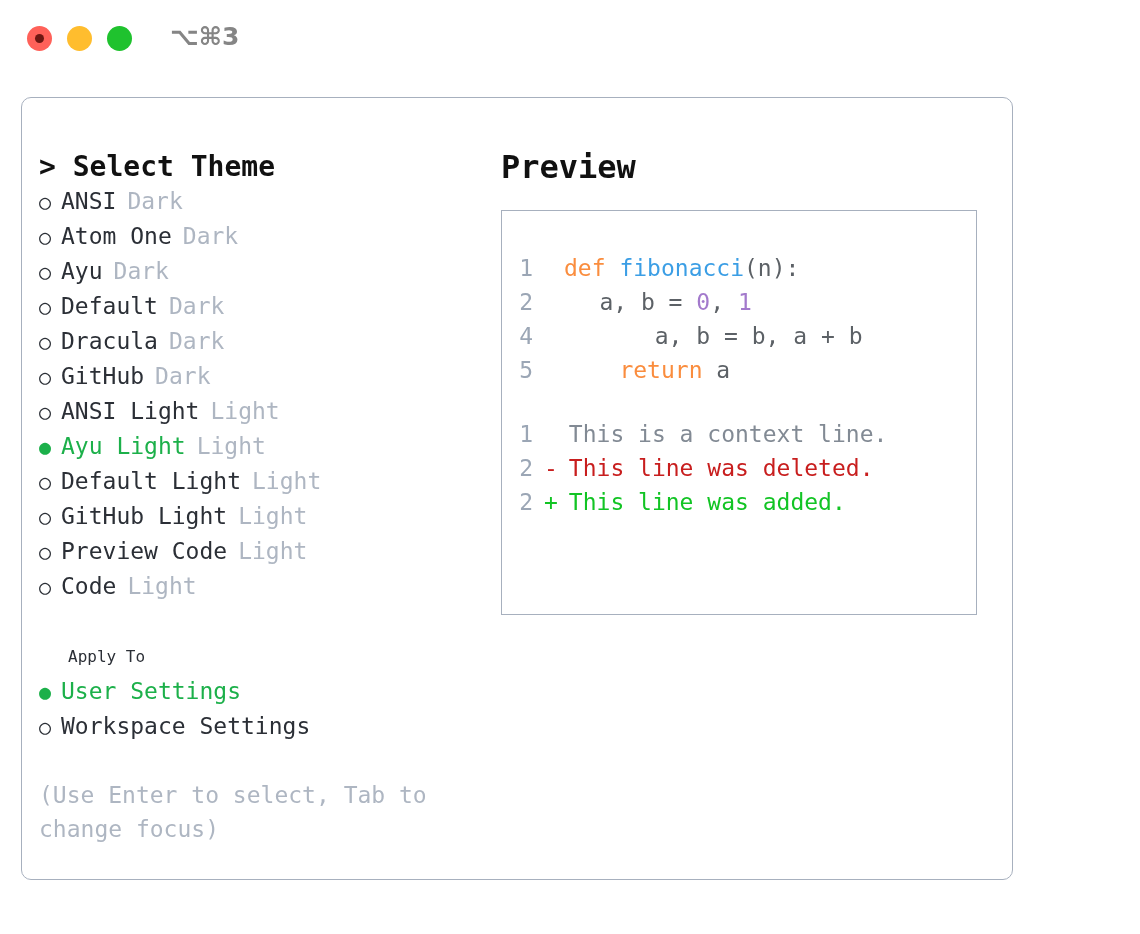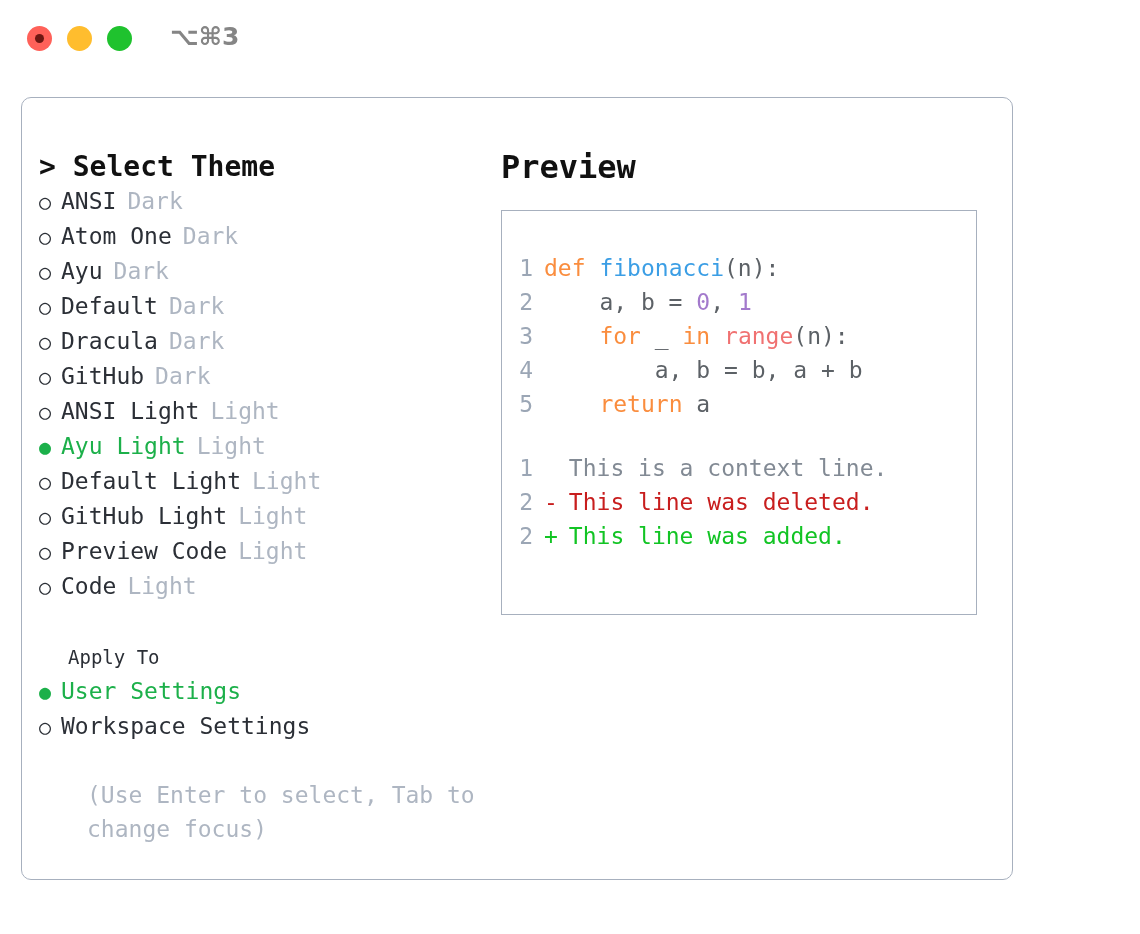--- a/index.html
+++ b/index.html
@@ -184,7 +184,7 @@
   }
   .code-text { margin-left: 11px; }
 
-  .tok-kw   { color: #fa8d3e; }
+  .tok-kw   { color: #fa8d3e; margin-left: 20px; }
   .tok-fn   { color: #3b9ee5; }
   .tok-num  { color: #a37acc; }
   .tok-bi   { color: #f07171; }

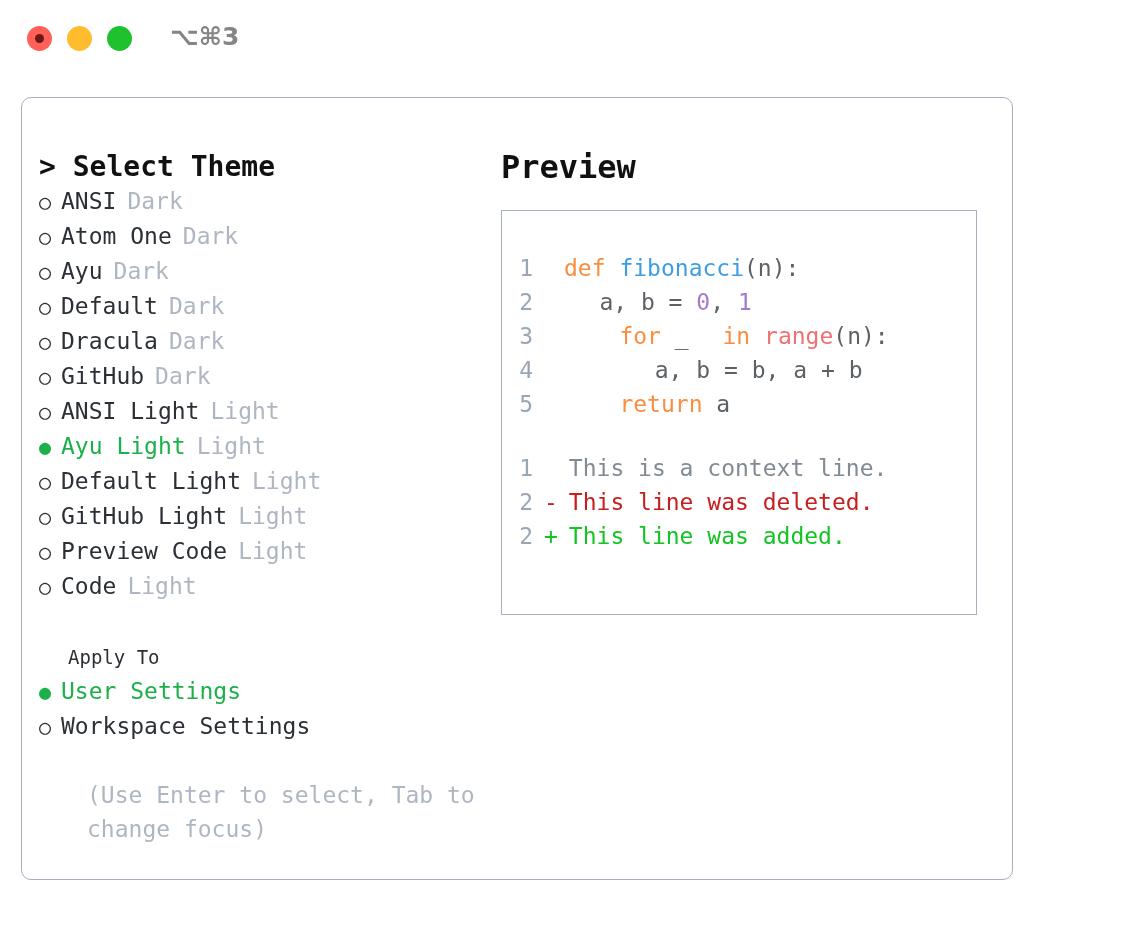--- a/index.html
+++ b/index.html
@@ -252,7 +252,6 @@
             <div id="code-block">
                 <div class="code-line"><span class="lineno">1</span><span class="code-text"><span class="tok-kw">def </span><span class="tok-fn">fibonacci</span><span class="tok-pl">(n):</span></span></div>
                 <div class="code-line"><span class="lineno">2</span><span class="code-text"><span class="tok-pl">    a, b = </span><span class="tok-num">0</span><span class="tok-pl">, </span><span class="tok-num">1</span></span></div>
-                <div class="code-line"><span class="lineno">3</span><span class="code-text"><span class="tok-pl">    </span><span class="tok-kw">for</span><span class="tok-pl"> _ </span><span class="tok-kw">in</span><span class="tok-pl"> </span><span class="tok-bi">range</span><span class="tok-pl">(n):</span></span></div>
                 <div class="code-line"><span class="lineno">4</span><span class="code-text"><span class="tok-pl">        a, b = b, a + b</span></span></div>
                 <div class="code-line"><span class="lineno">5</span><span class="code-text"><span class="tok-pl">    </span><span class="tok-kw">return</span><span class="tok-pl"> a</span></span></div>
               </div>

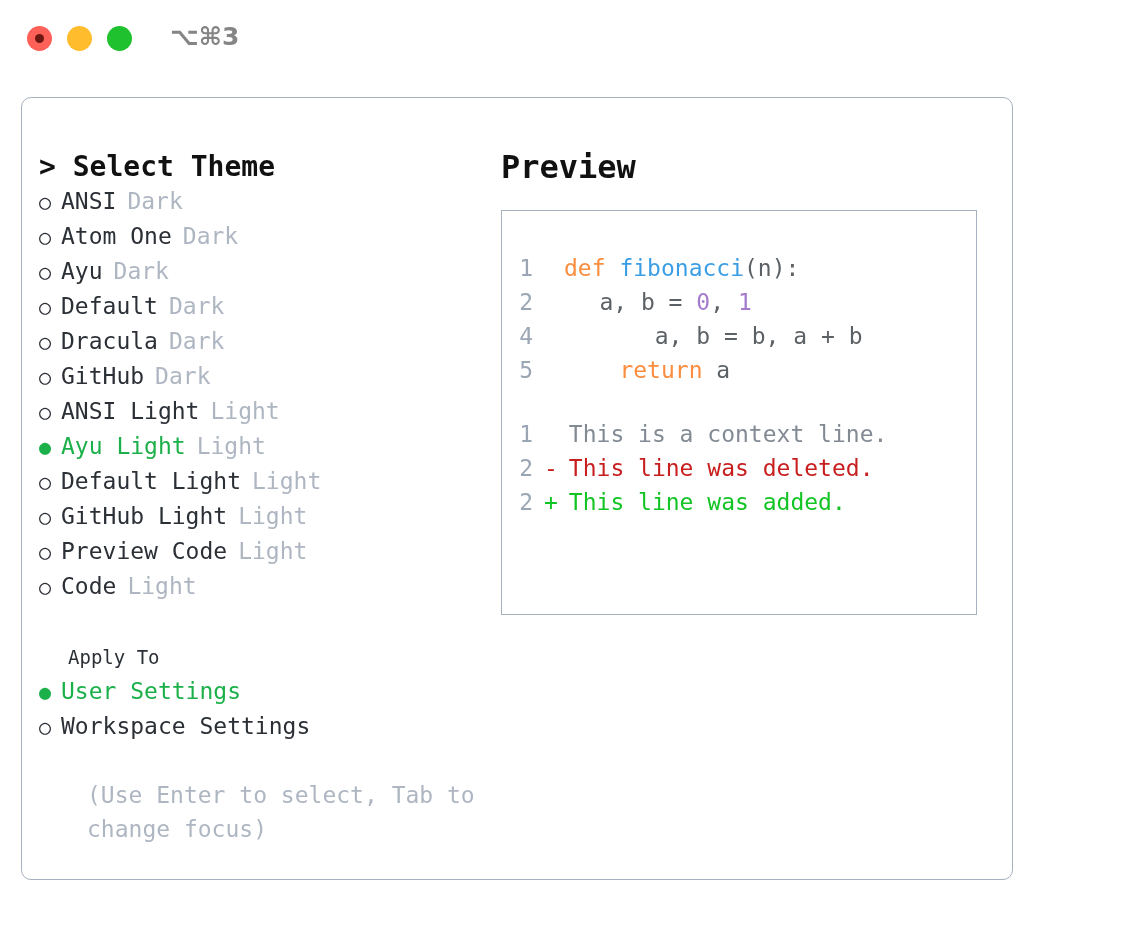--- a/index.html
+++ b/index.html
@@ -125,7 +125,7 @@
   .group-gap { height: 36px; }
 
   .subsection-title {
-    font-size: 19px;
+    font-size: 16px;
     color: #2b2f36;
     line-height: 34px;
     padding-left: 29px;

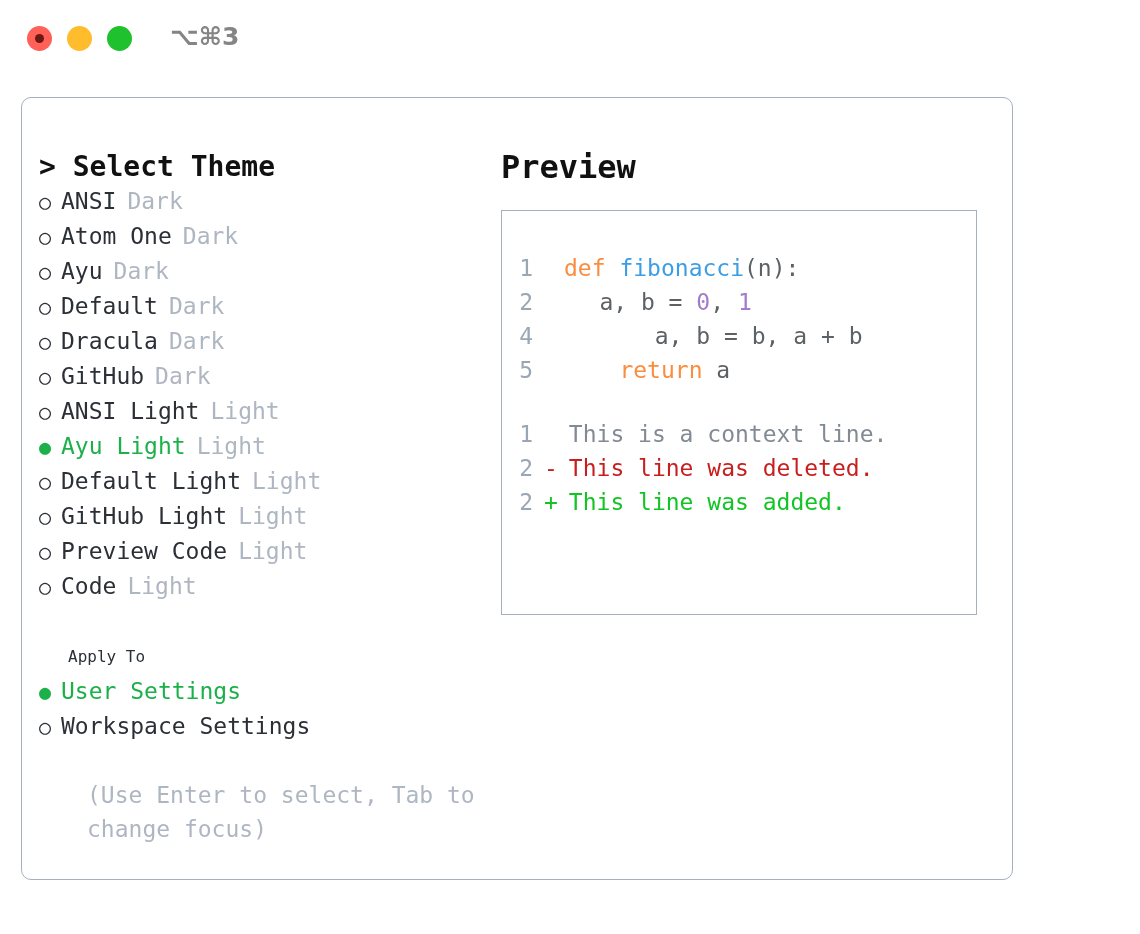--- a/index.html
+++ b/index.html
@@ -139,7 +139,6 @@
     line-height: 34px;
     width: 405px;
     white-space: pre-wrap;
-    margin-left: 48px;
   }
 
   

